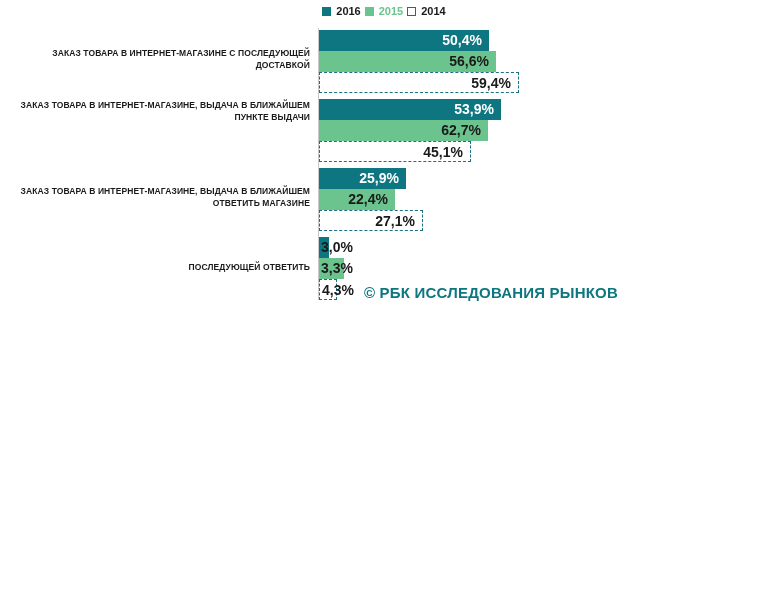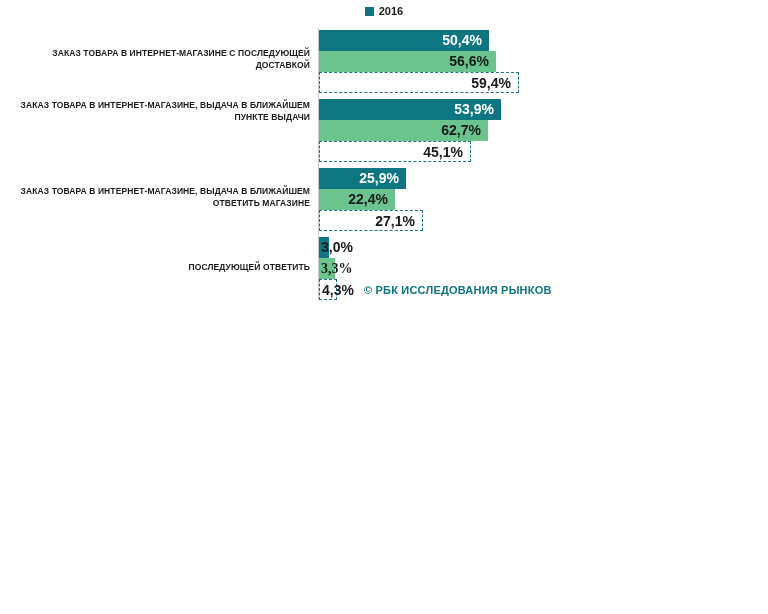--- a/index.html
+++ b/index.html
@@ -25,8 +25,7 @@
     display: flex;
     justify-content: center;
     align-items: center;
-    gap: 18px;
-    flex-direction: column;
+    gap: 4px;
   }
   .legend-item {
     display: flex;

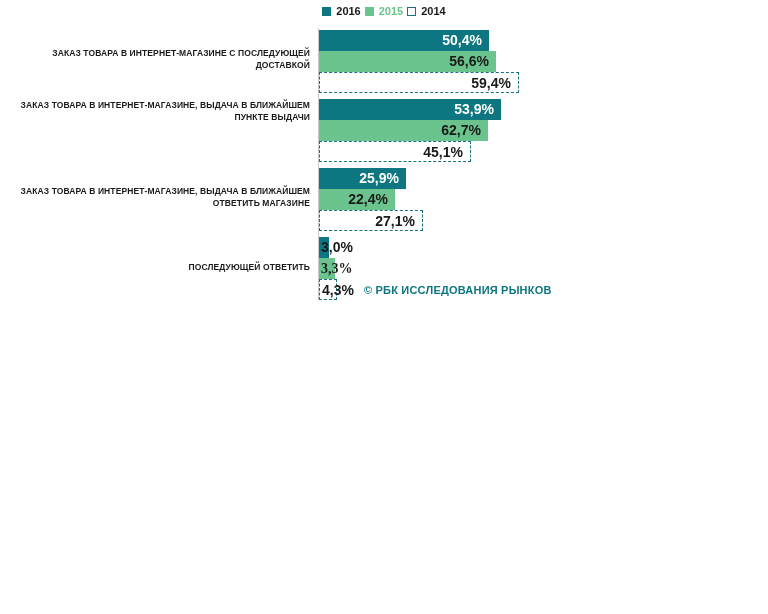--- a/index.html
+++ b/index.html
@@ -199,7 +199,7 @@
     <div class="bar b2016 tiny" style="top:2px;width:10px;">
       <span class="bar-value">3,0%</span>
     </div>
-    <div class="bar b2015 tiny" style="top:23px;width:16px;font-family:Liberation Serif, serif;">
+    <div class="bar b2015 tiny" style="top:23px;width:25px;">
       <span class="bar-value">3,3%</span>
     </div>
     <div class="bar b2014 tiny" style="top:44px;width:18px;">

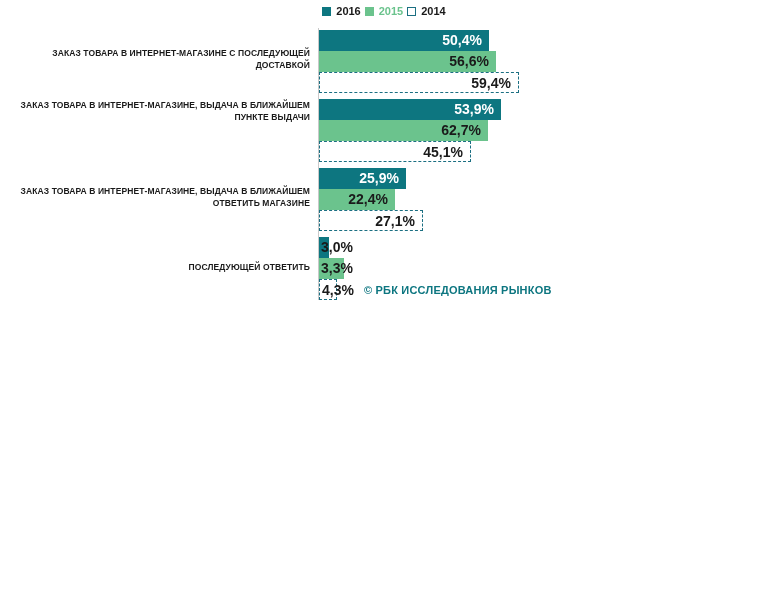--- a/index.html
+++ b/index.html
@@ -126,7 +126,7 @@
     position: absolute;
     left: 364px;
     top: 284px;
-    font-size: 11px;
+    font-size: 15px;
     font-weight: bold;
     color: #0D7680;
     letter-spacing: 0.2px;

